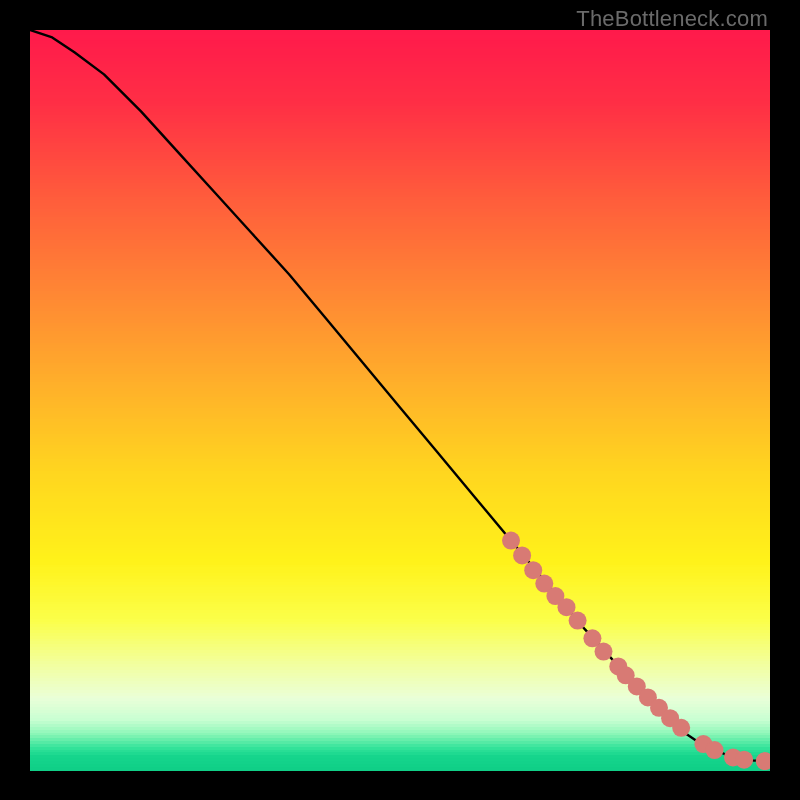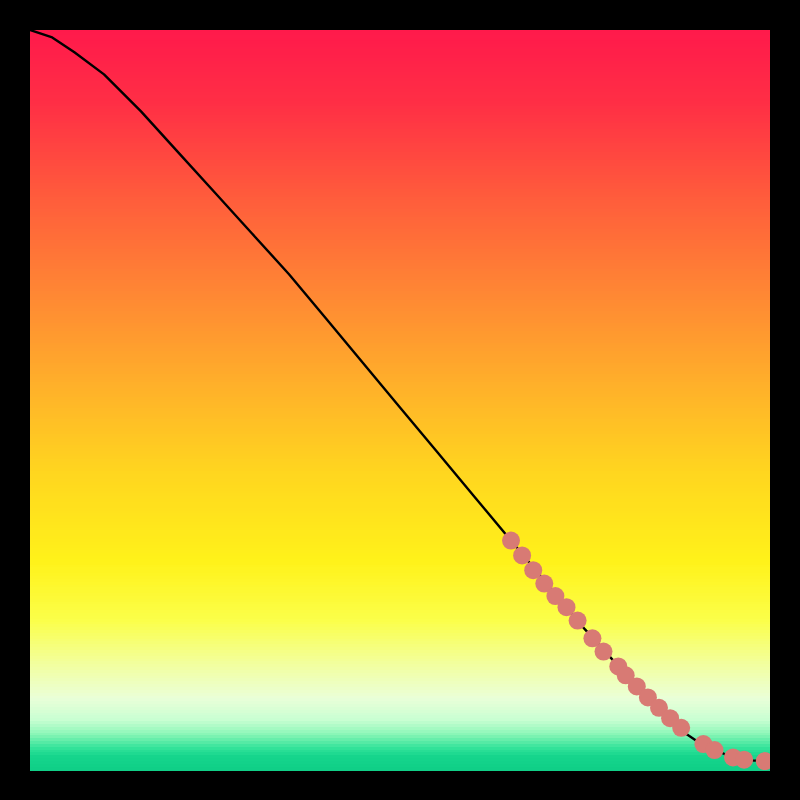--- a/index.html
+++ b/index.html
@@ -52,6 +52,7 @@
 <body>
 
 <div class="frame">
+  <div class="watermark">TheBottleneck.com</div>
 
   <div class="plot" id="plot">
 

